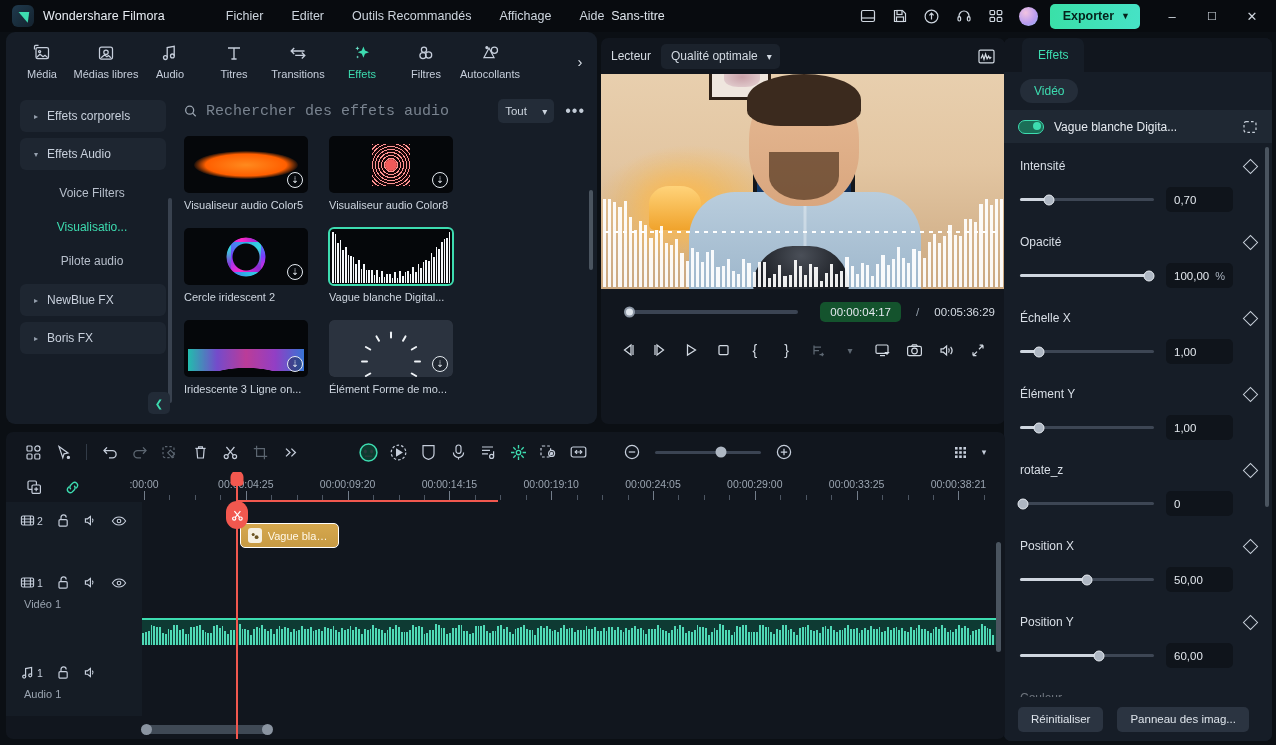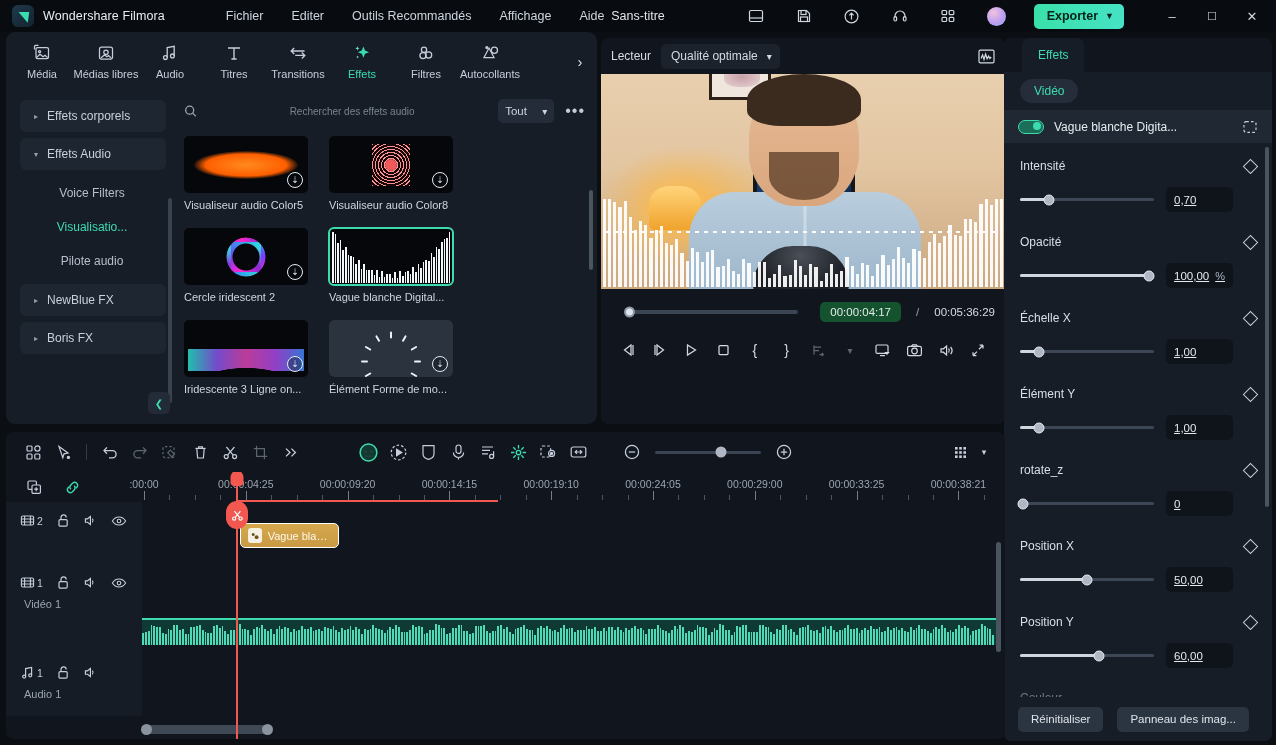--- a/index.html
+++ b/index.html
@@ -34,7 +34,7 @@
     font-size: 12.5px; color: #dfe5ec; pointer-events: none;
   }
   .tb-right {
-    margin-left: auto; display: flex; align-items: center; gap: 18px; padding-right: 4px;
+    margin-left: auto; display: flex; align-items: center; gap: 2px; padding-right: 4px;
   }
   .tb-icon {
     width: 30px; height: 30px; display: flex; align-items: center; justify-content: center;

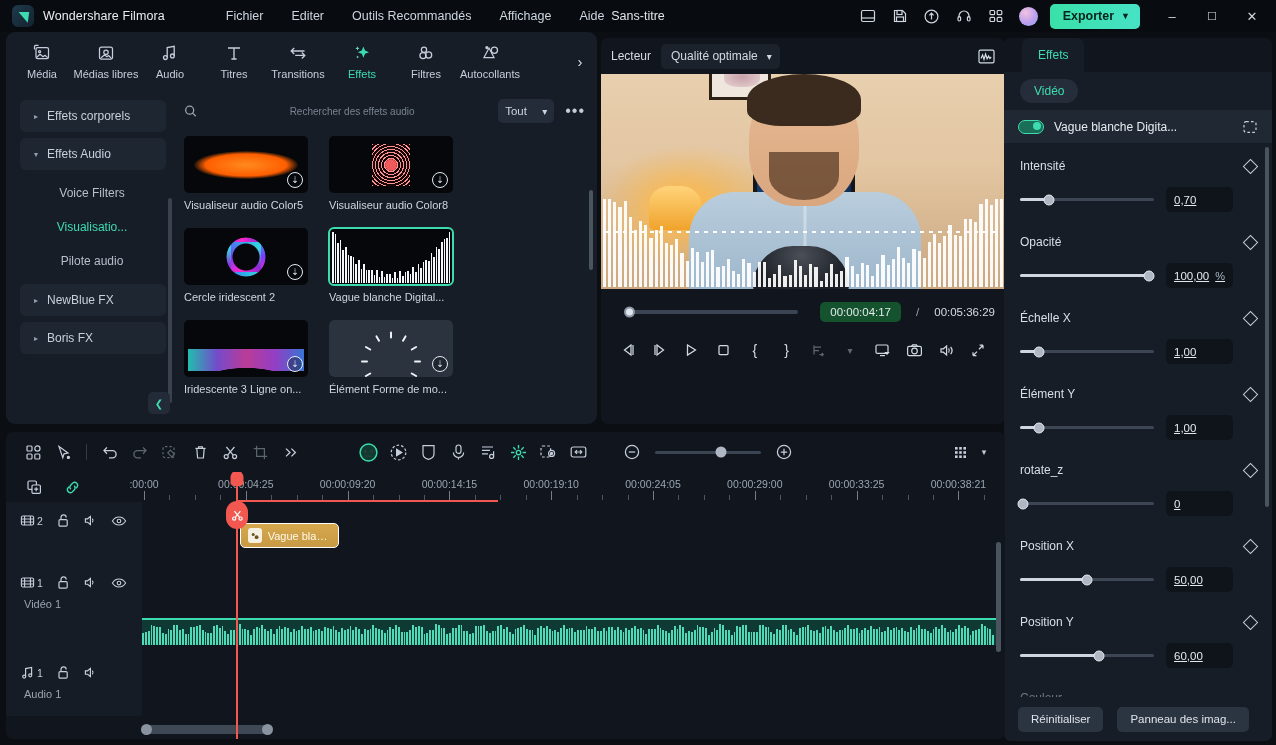--- a/index.html
+++ b/index.html
@@ -109,7 +109,7 @@
   .search-wrap { flex: 1; display: flex; align-items: center; gap: 9px; }
   .search-input {
     background: transparent; border: none; outline: none; color: #d6dce4;
-    font-size: 10px; font-family: Liberation Sans, sans-serif; width: 100%; text-align: center;
+    font-size: 15px; font-family: Liberation Mono, monospace; width: 100%;
   }
   .search-input::placeholder { color: #79838f; }
   .filter-sel {

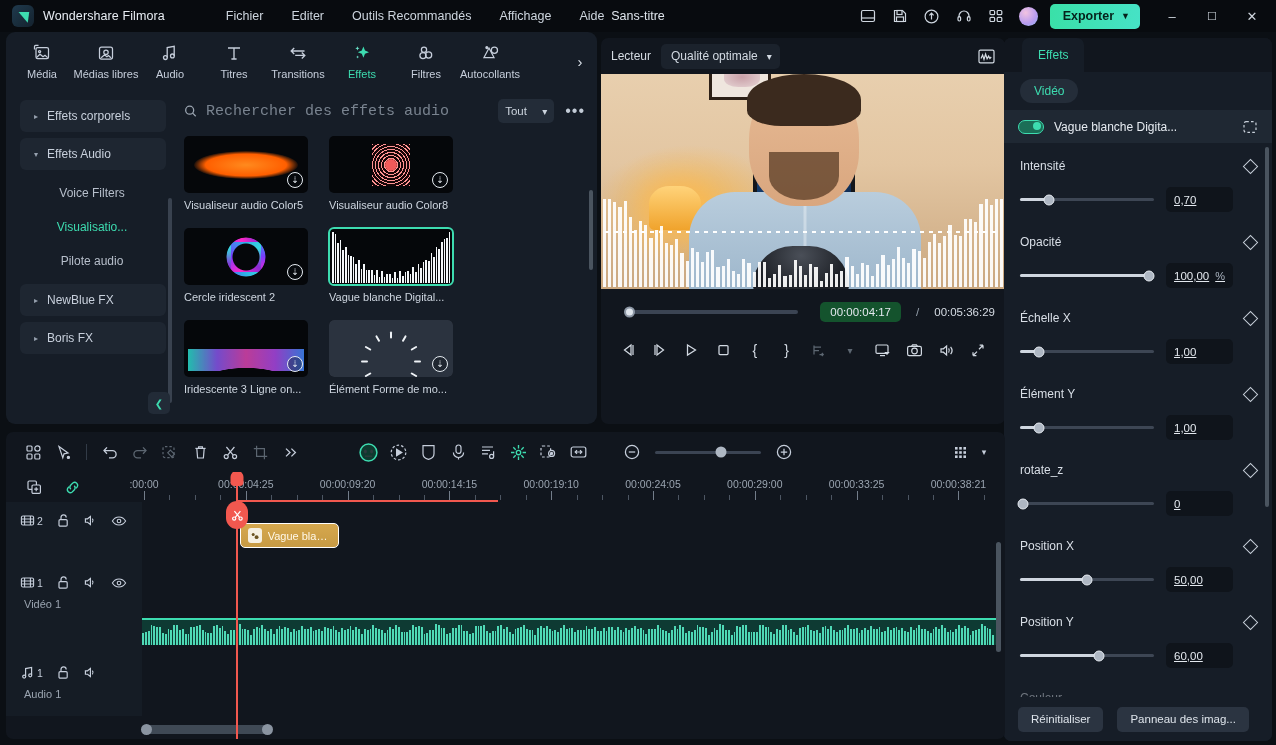--- a/index.html
+++ b/index.html
@@ -321,7 +321,7 @@
   .slider .knob{position:absolute;top:50%;transform:translate(-50%,-50%);width:11px;height:11px;border-radius:50%;background:#aeb7c3;border:1.5px solid #e6ebf1;}
   .numbox {
     width:67px;height:25px;border-radius:5px;background:#0f141b;display:flex;align-items:center;
-    padding: 0 8px; font-size:11.5px;color:#e3e8ee; cursor: default; gap: 4px; text-decoration: underline;
+    padding: 0 8px; font-size:11.5px;color:#e3e8ee; cursor: default; gap: 4px;
   }
   .numbox .unit{ margin-left:auto; color:#aab3bf; font-size:11px;}
   .props-scroll{position:absolute;right:3px;top:4px;width:4px;height:360px;background:#4a545f;border-radius:2px;}

